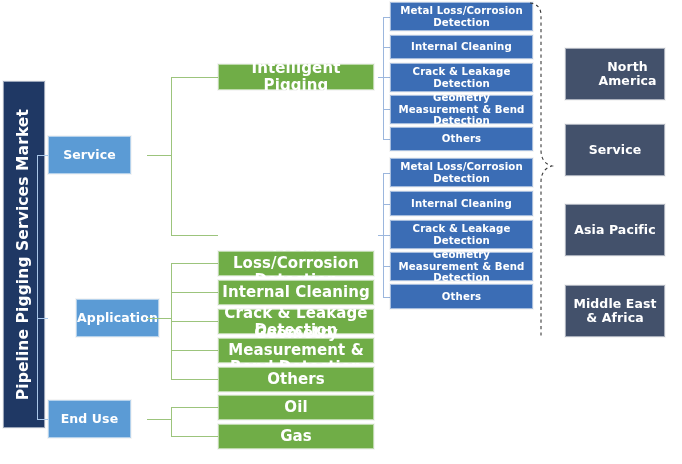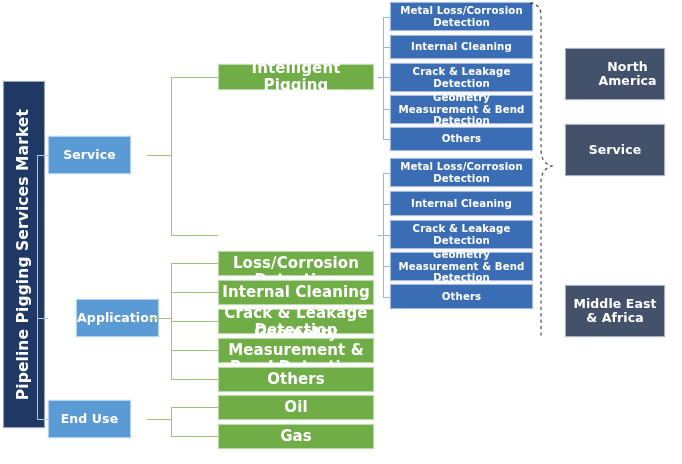--- a/index.html
+++ b/index.html
@@ -197,6 +197,9 @@
   <div class="box slate rg" style="top:124px;">
     <span>Service</span>
   </div>
+  <div class="box slate rg" style="top:204px;">
+    <span>Asia Pacific</span>
+  </div>
   <div class="box slate rg" style="top:285px;">
     <span>Middle East &amp; Africa</span>
   </div>

